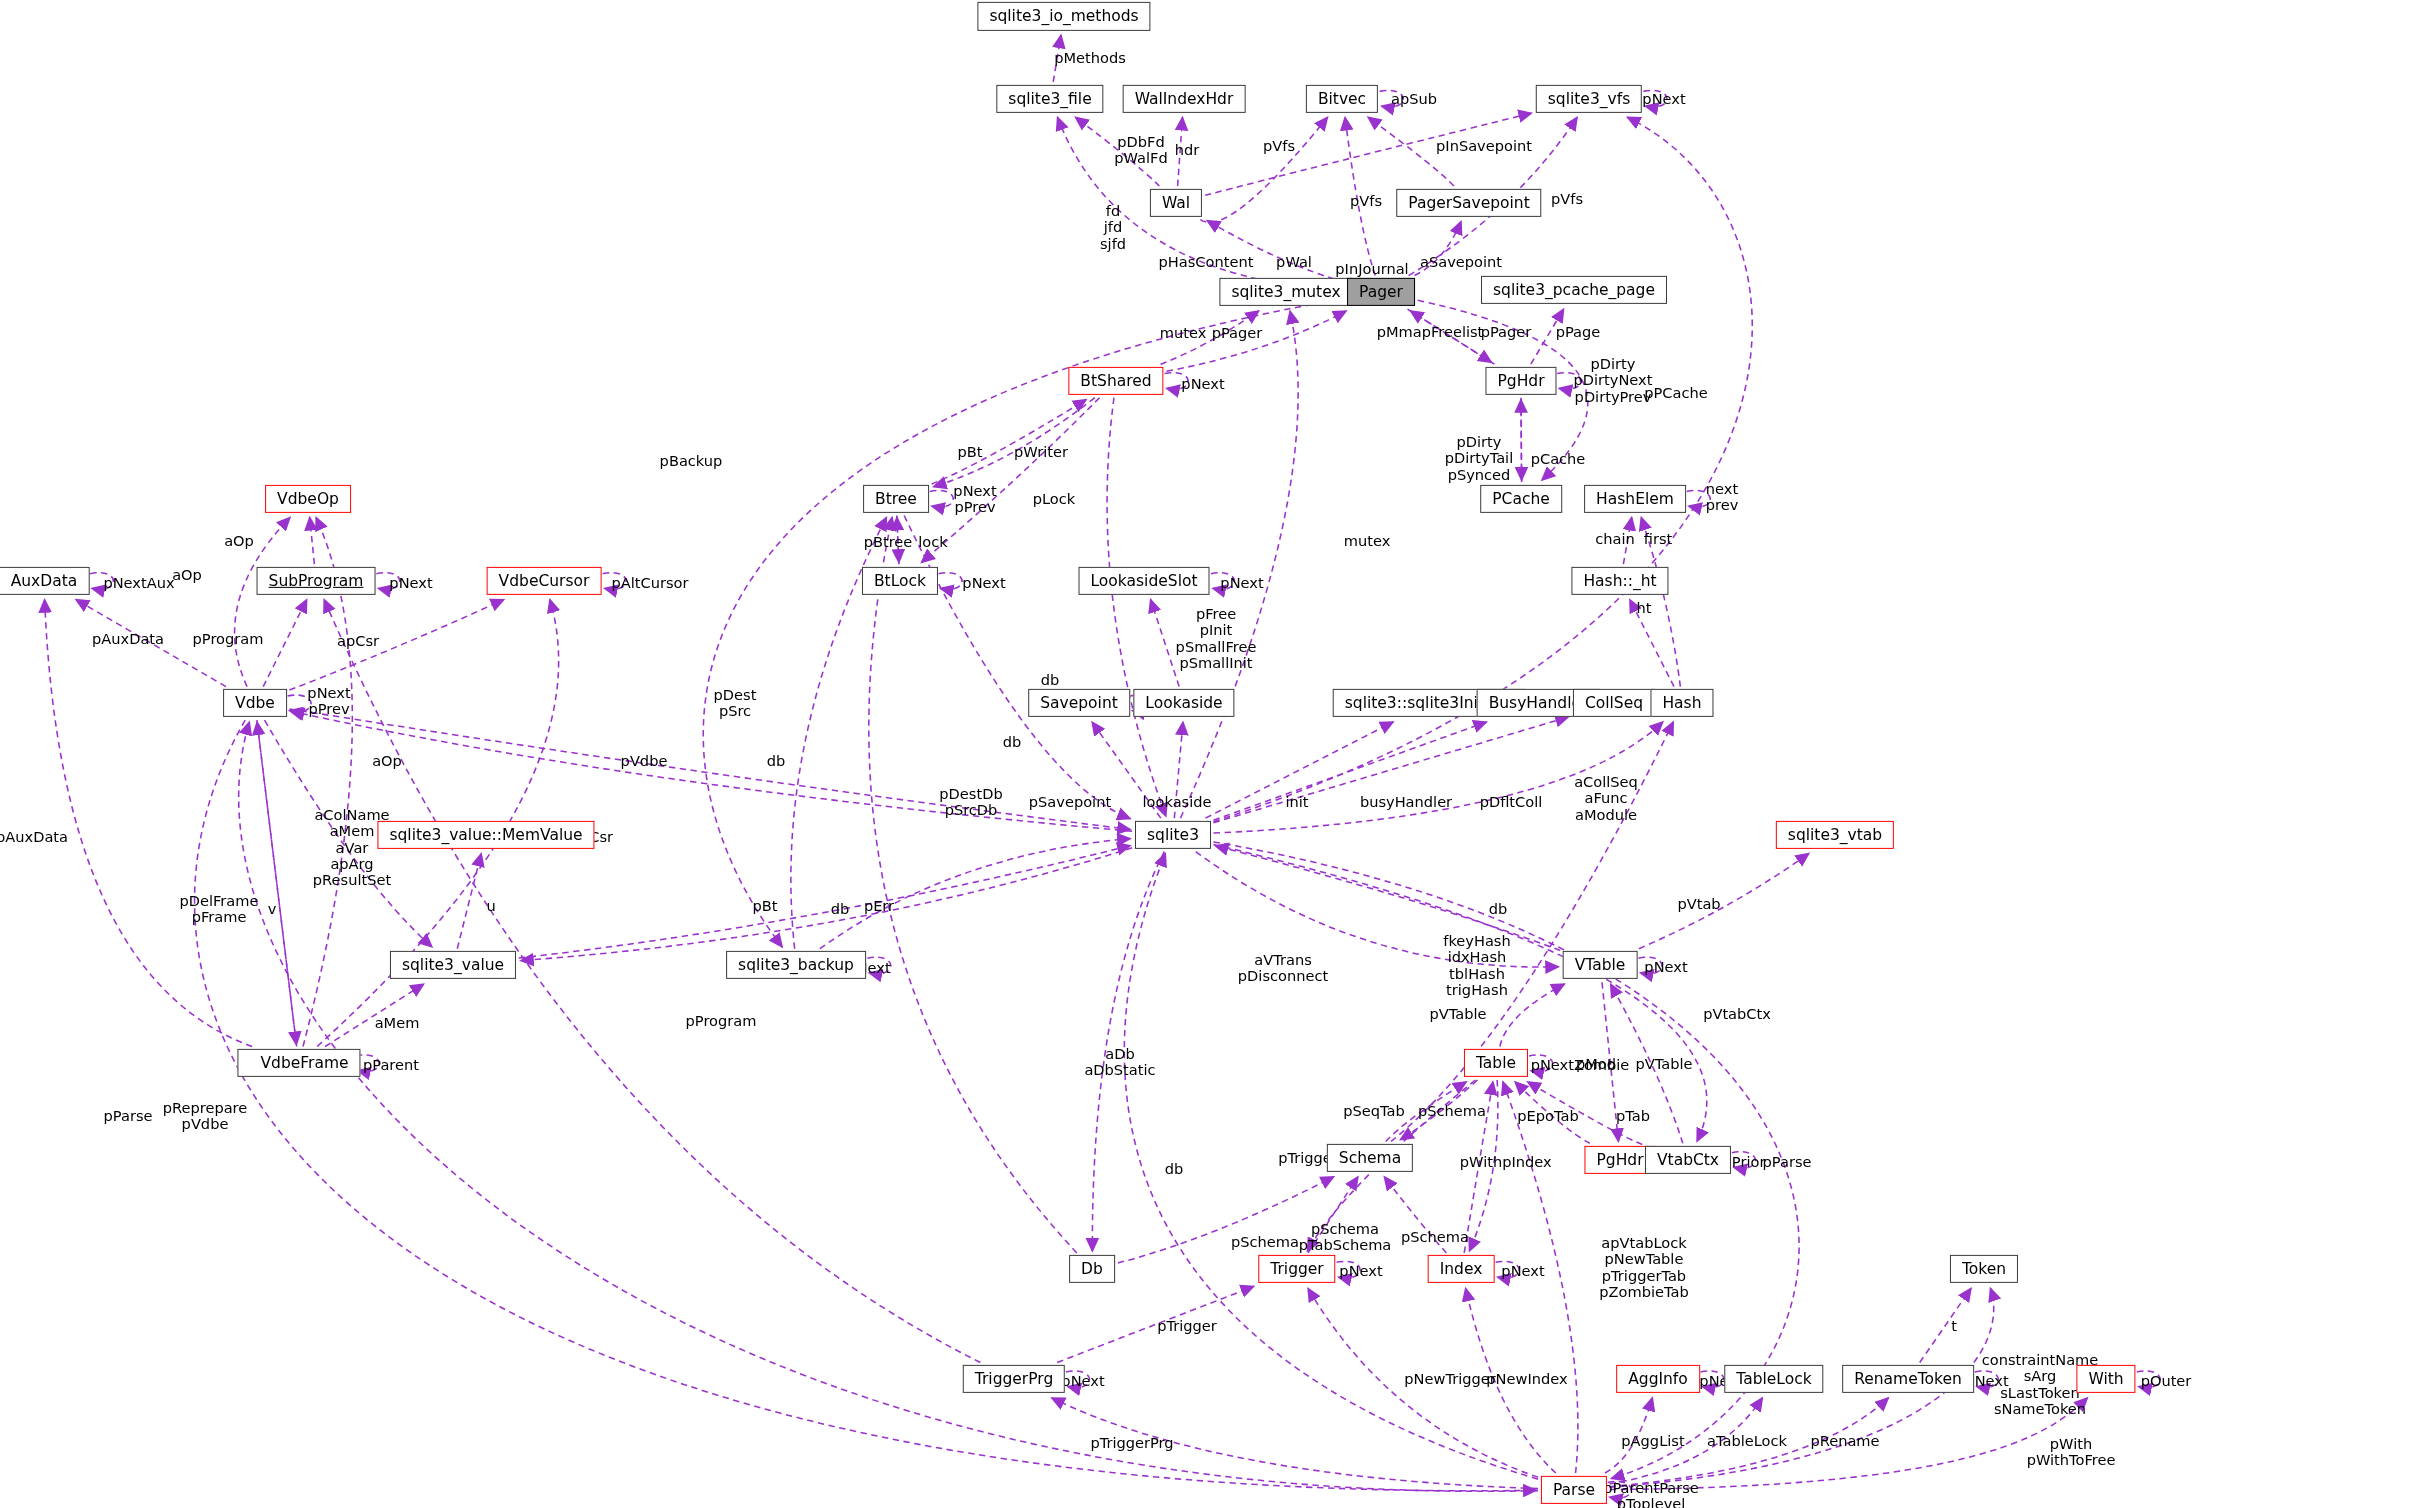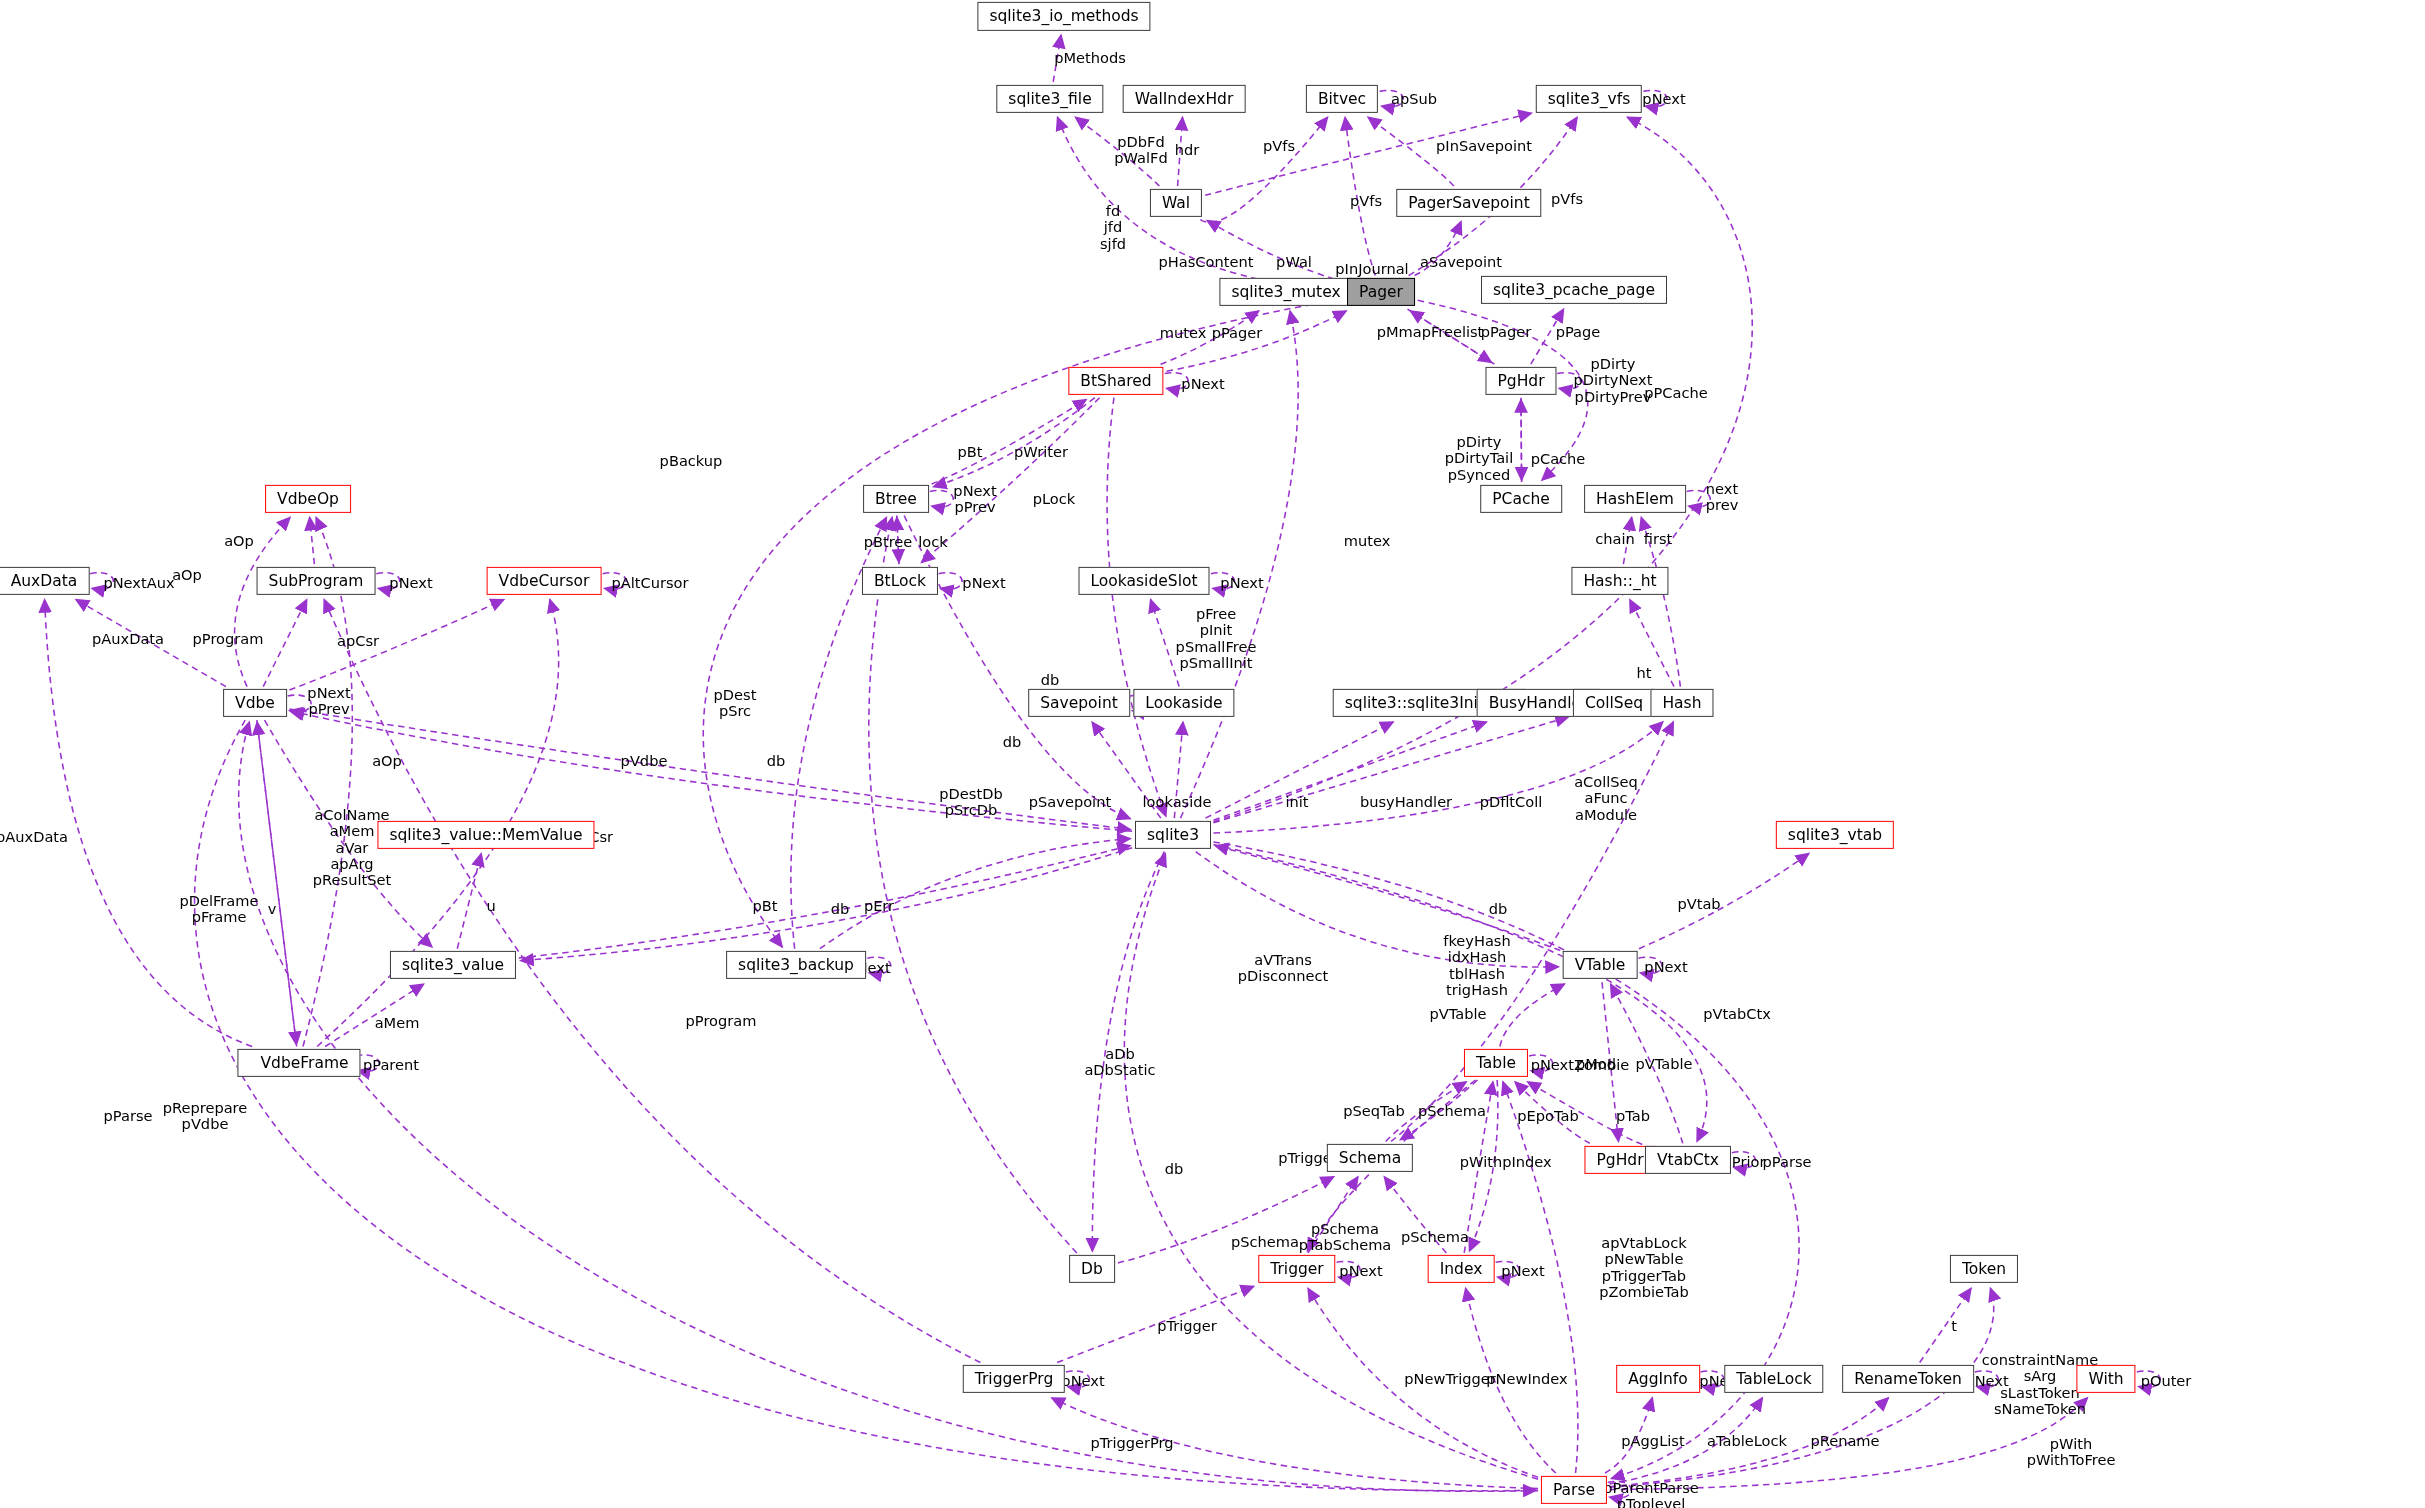--- a/index.html
+++ b/index.html
@@ -161,7 +161,7 @@
     <div class="node" style="left: 1635px; top: 499px;">HashElem</div>
     <div class="node red" style="left: 308px; top: 499px;">VdbeOp</div>
     <div class="node" style="left: 44px; top: 581px;">AuxData</div>
-    <div class="node" style="left: 316px; top: 581px;">SubProgram</div>
+    <div class="node" style="left: 316px; top: 581px; text-decoration: underline;">SubProgram</div>
     <div class="node red" style="left: 544px; top: 581px;">VdbeCursor</div>
     <div class="node" style="left: 900px; top: 581px;">BtLock</div>
     <div class="node" style="left: 1144px; top: 581px;">LookasideSlot</div>

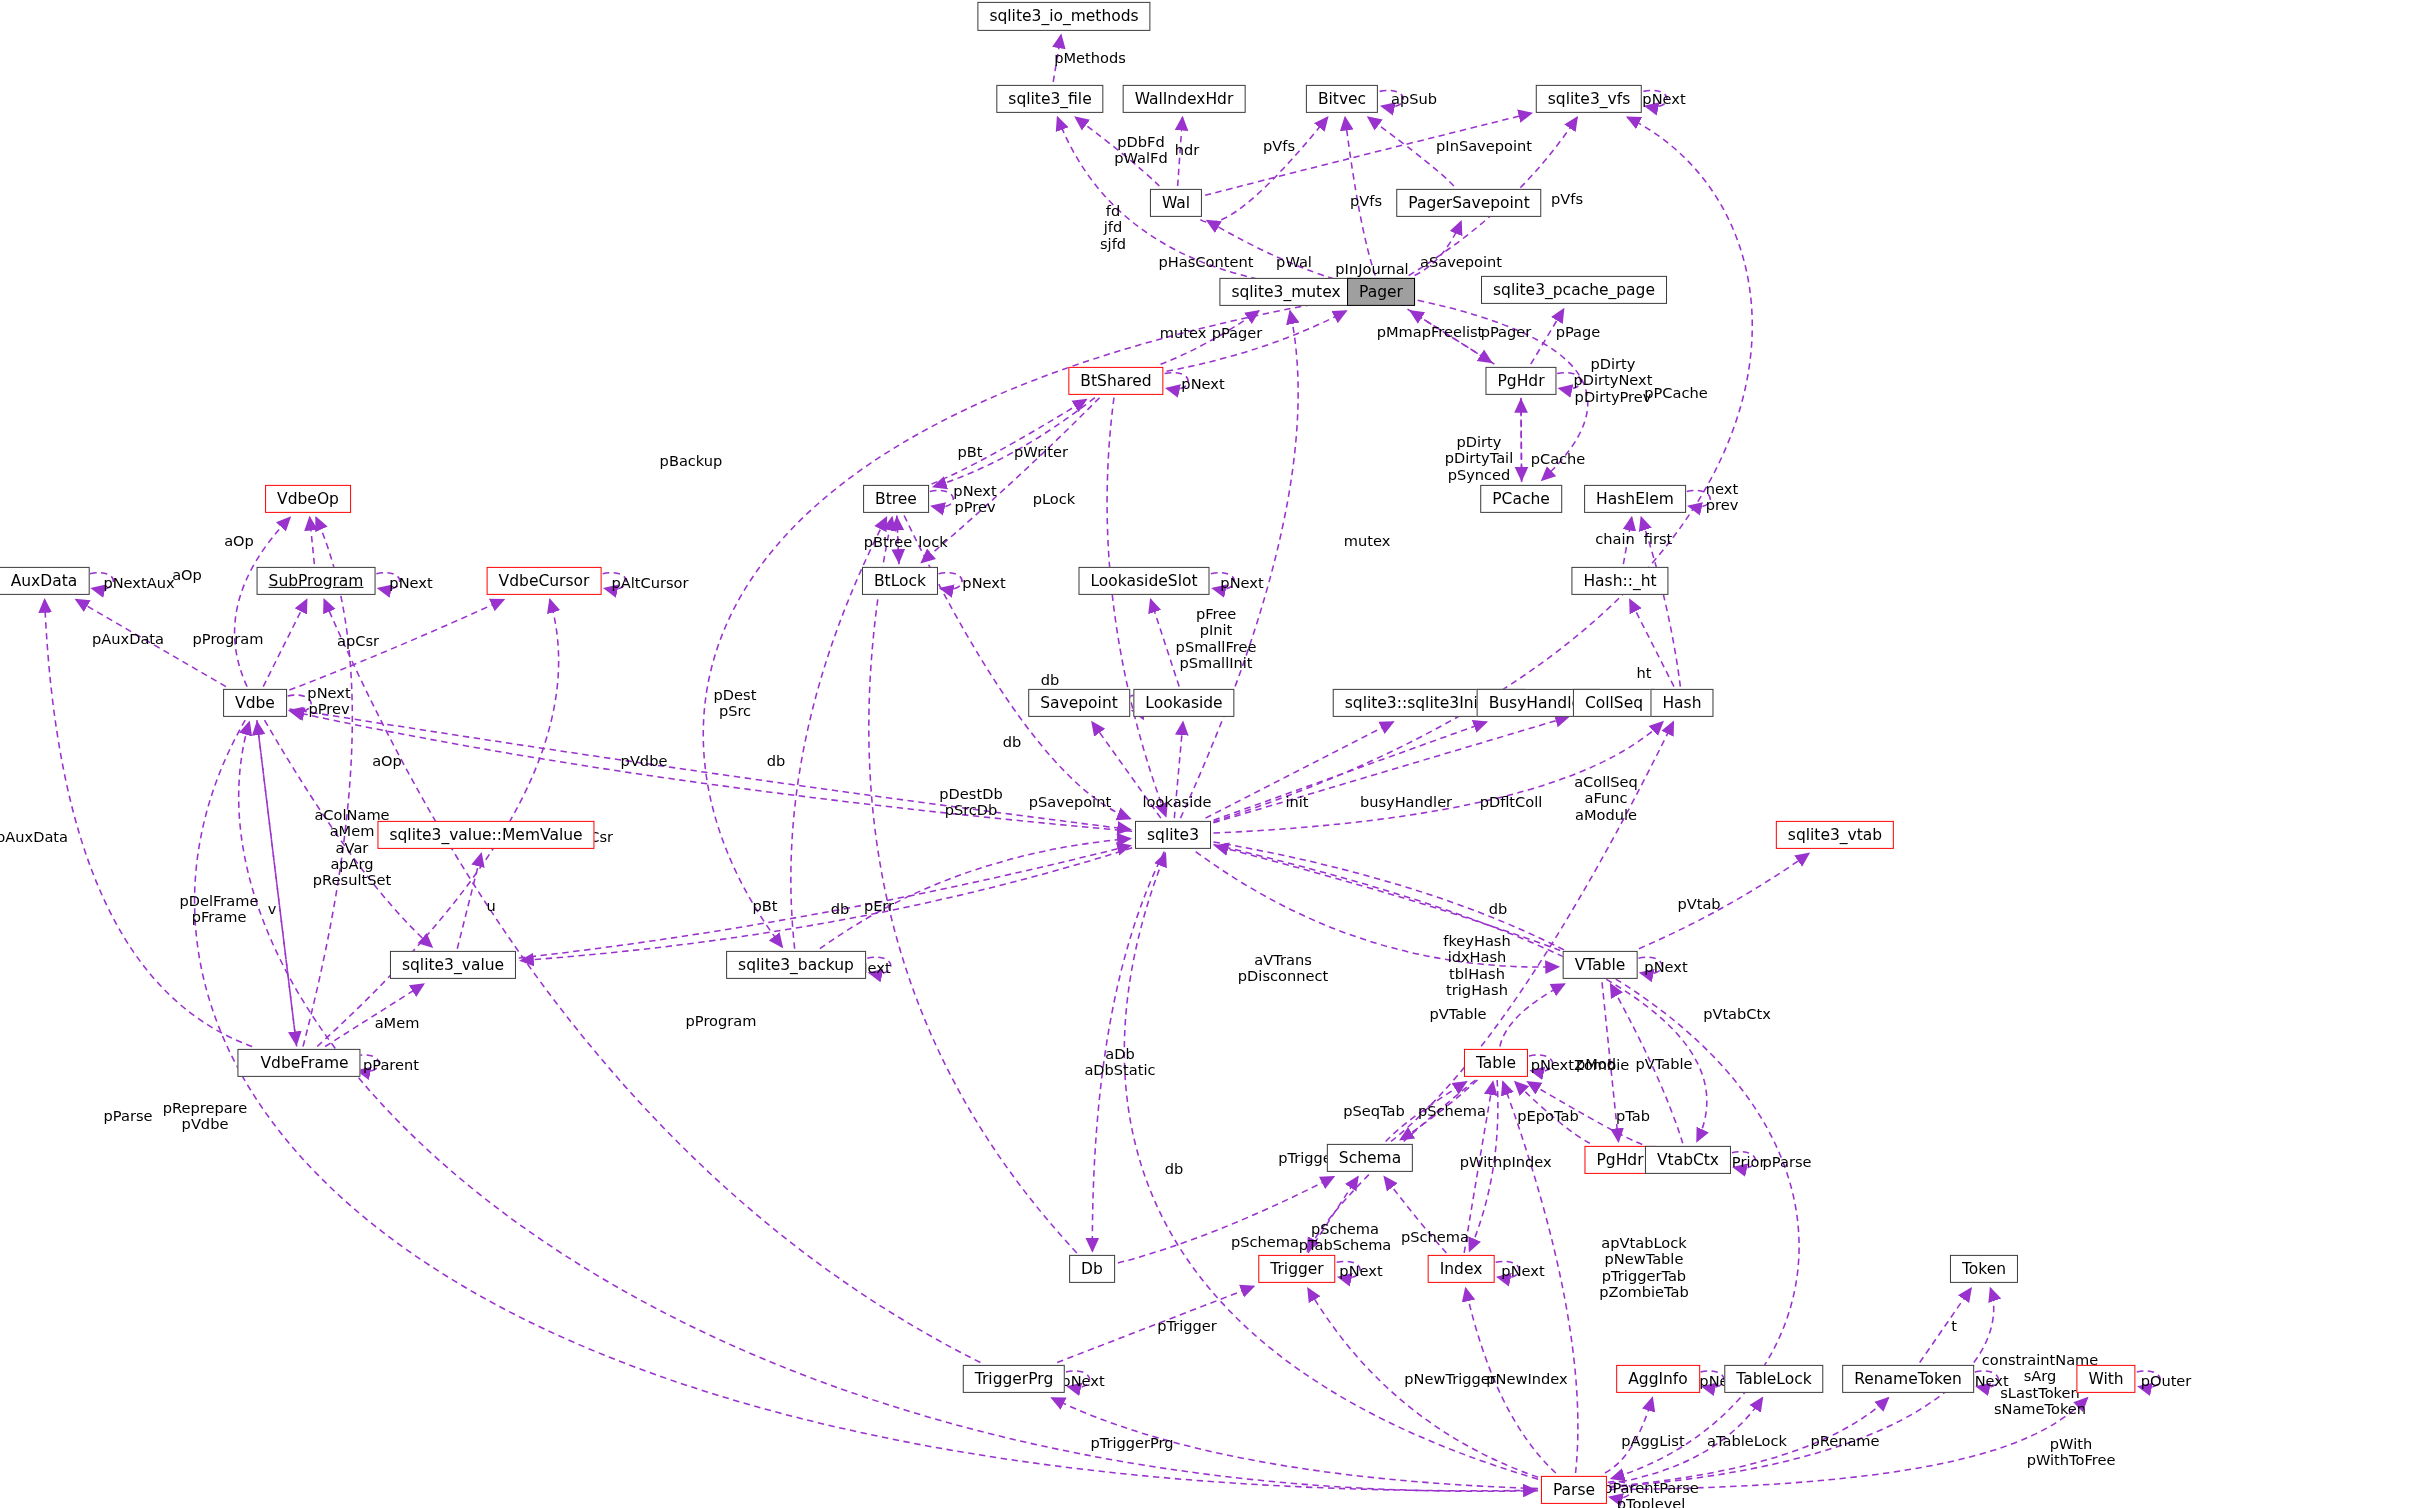--- a/index.html
+++ b/index.html
@@ -270,7 +270,7 @@
     <div class="elabel" style="left: 1606px; top: 799px;">aCollSeq
 aFunc
 aModule</div>
-    <div class="elabel" style="left: 1644px; top: 673px; text-align: center;">ht</div>
+    <div class="elabel" style="left: 1644px; top: 608px; text-align: center;">ht</div>
     <div class="elabel" style="left: 1615px; top: 539px;">chain</div>
     <div class="elabel" style="left: 1658px; top: 539px;">first</div>
     <div class="elabel" style="left: 1477px; top: 966px;">fkeyHash

